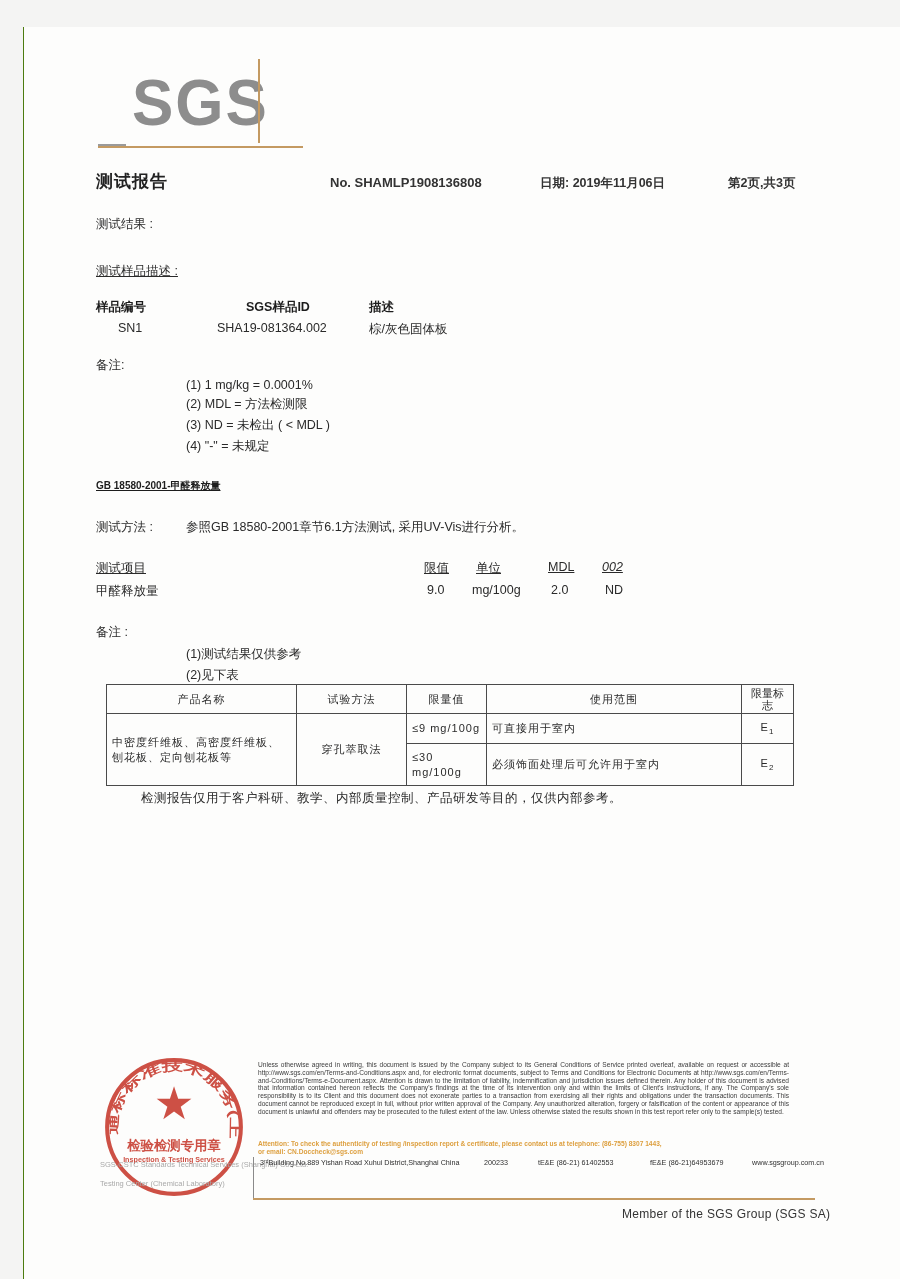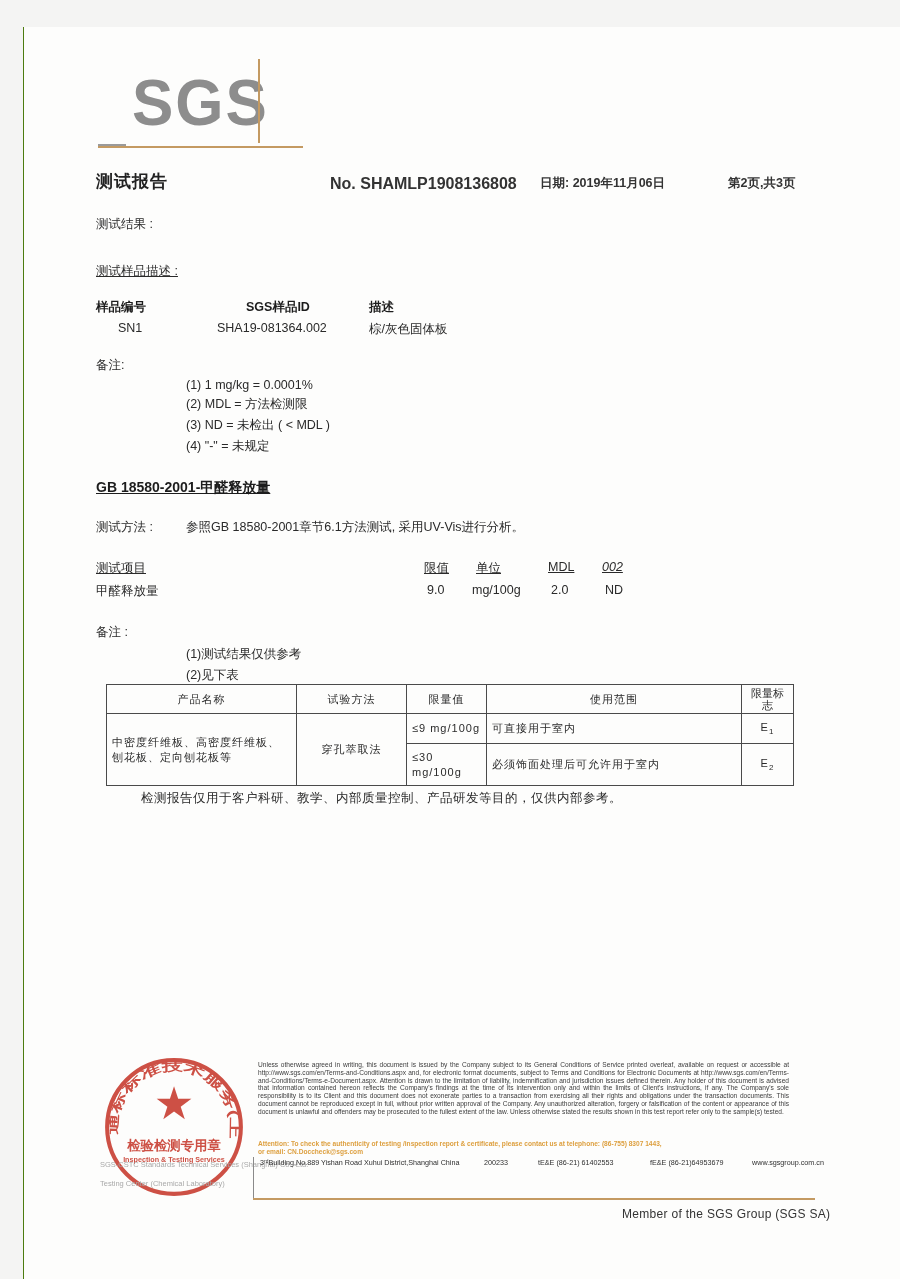--- a/index.html
+++ b/index.html
@@ -21,7 +21,7 @@
   .logo-dash{height:3px;background:#9a9a9a;}
   
   .doc-title{font-size:17px;font-weight:bold;letter-spacing:1px;}
-  .report-no{font-size:16px;font-weight:600;color:#333;}
+  .report-no{font-size:13px;font-weight:600;color:#333;}
   .hdr-small{font-size:12.5px;font-weight:600;color:#333;}
   
   .t12{font-size:12.5px;color:#2a2a2a;}

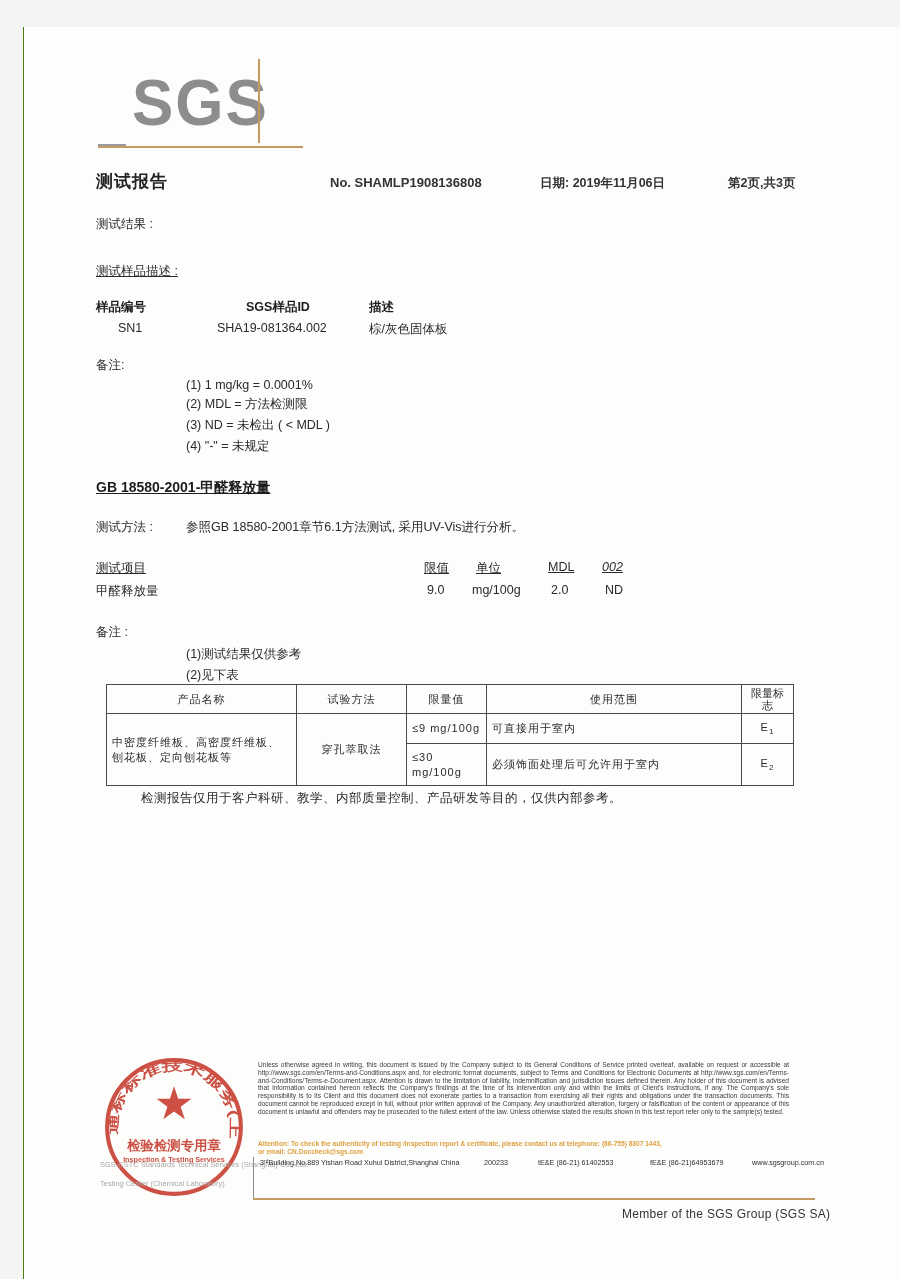--- a/index.html
+++ b/index.html
@@ -79,7 +79,7 @@
     <div>(4) "-" = 未规定</div>
   </div>
 
-  <div class="abs t12b underl" style="left:72px;top:452px;font-size:14px;">GB 18580-2001-甲醛释放量</div>
+  <div class="abs t12b underl" style="left:72px;top:452px;font-size:10px;">GB 18580-2001-甲醛释放量</div>
   <div class="abs t12" style="left:72px;top:492px;">测试方法 :</div>
   <div class="abs t12" style="left:162px;top:492px;">参照GB 18580-2001章节6.1方法测试, 采用UV-Vis进行分析。</div>
 

